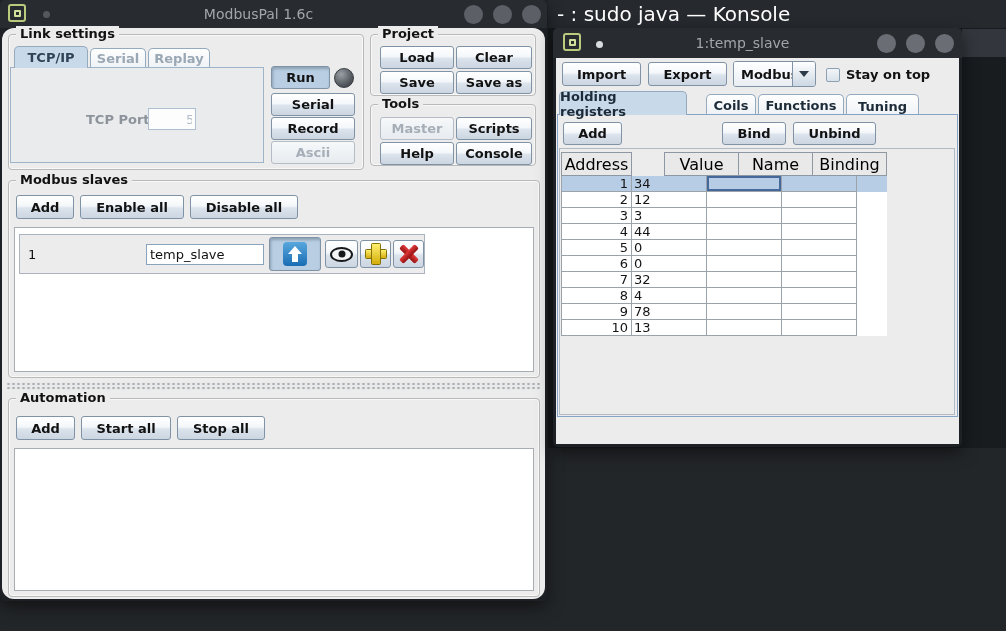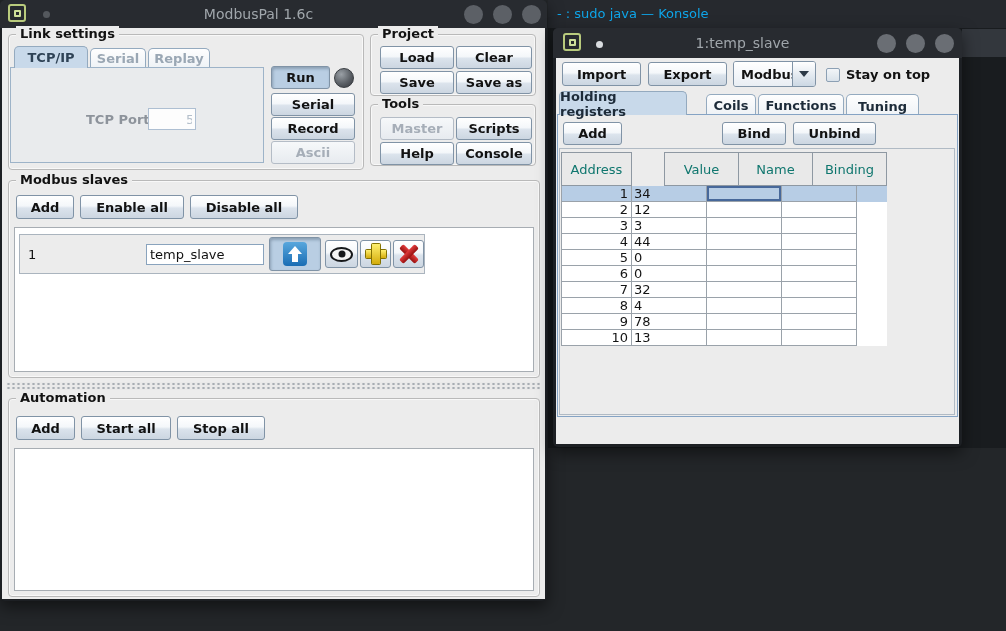--- a/index.html
+++ b/index.html
@@ -12,7 +12,7 @@
 
   
   .konsole-titlebar { left:548px; top:0; width:458px; height:28px; background:#26292e; }
-  .konsole-title { margin-left:9px; line-height:28px; font-size:13px; color:#0ea5e9; white-space:nowrap; }
+  .konsole-title { margin-left:9px; line-height:28px; font-size:20px; color:#ffffff; white-space:nowrap; }
   .konsole-content { left:548px; top:28px; width:458px; height:420px; background:#191c1f; }
   .konsole-band { left:962px; top:29px; width:44px; height:28px; background:#33373d; }
 

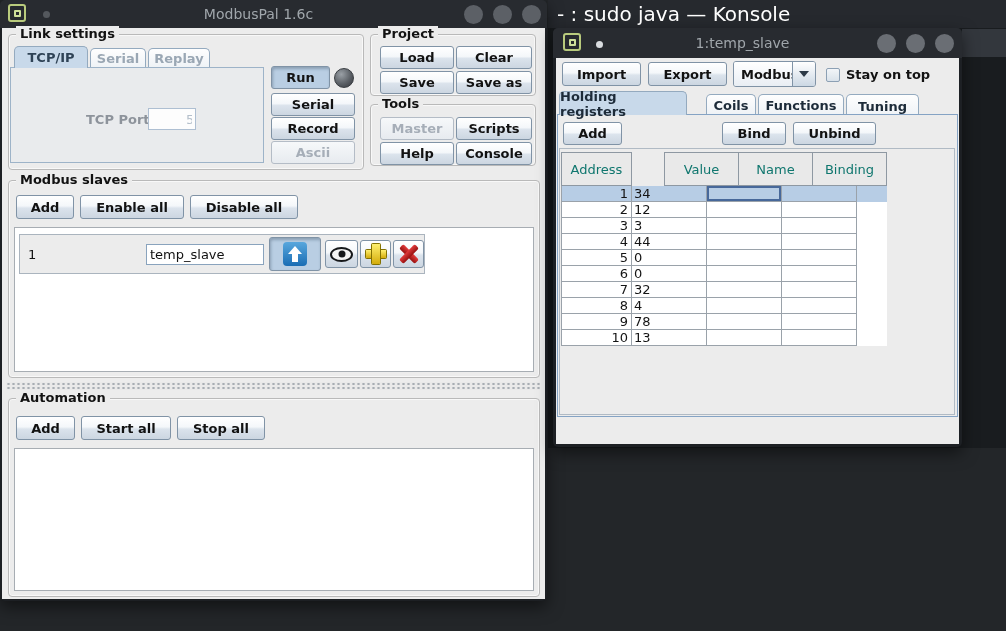--- a/index.html
+++ b/index.html
@@ -122,7 +122,7 @@
       <div class="winbtn"></div>
     </div>
   </div>
-  <div class="content" style="left:2px; top:28px; width:543px; height:571px;">
+  <div class="content" style="left:2px; top:28px; width:543px; height:571px;border-radius:12px;">
 
     <div class="group" style="left:6px; top:6px; width:356px; height:136px;">
       <span class="legend">Link settings</span>

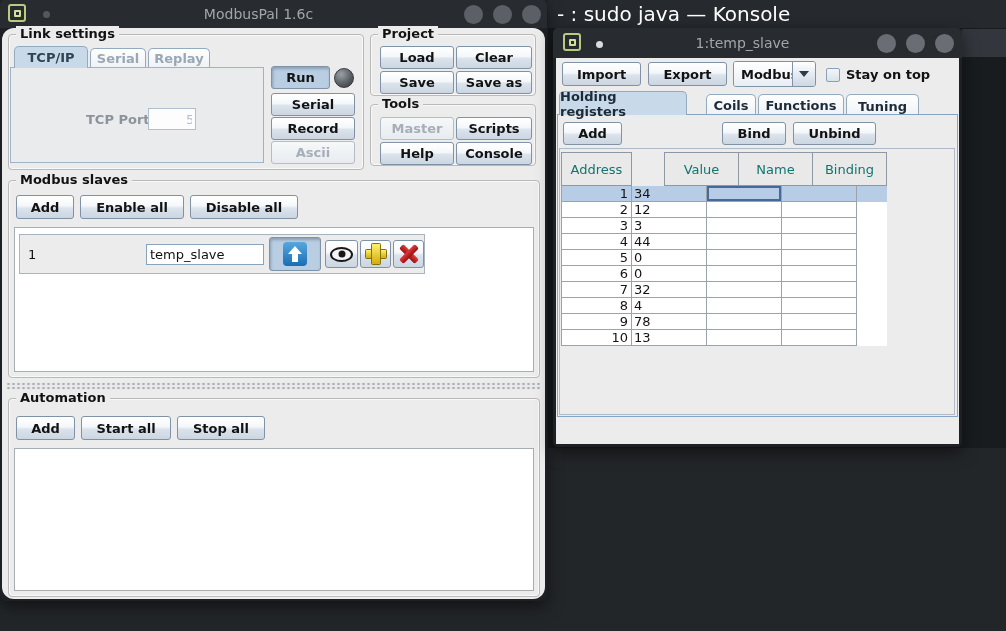--- a/index.html
+++ b/index.html
@@ -88,8 +88,8 @@
   .viewport { position:absolute; border:1px solid #b0bac4; background:#ececec; }
   .rtable { position:absolute; }
   .thead { display:flex; }
-  .th { border:1px solid #8e98a2; margin-left:-1px; background:#e9e9e9; font-size:13px; color:#0f766e;
-    display:flex; align-items:center; justify-content:center; height:34px; }
+  .th { border:1px solid #8e98a2; margin-left:-1px; background:#e9e9e9; font-size:16px; color:#000000;
+    display:flex; align-items:center; justify-content:center; height:24px; }
   .th:first-child { margin-left:0; }
   .trow { display:flex; height:16px; background:#fff; }
   .trow.sel { background:#b7cde5; }

